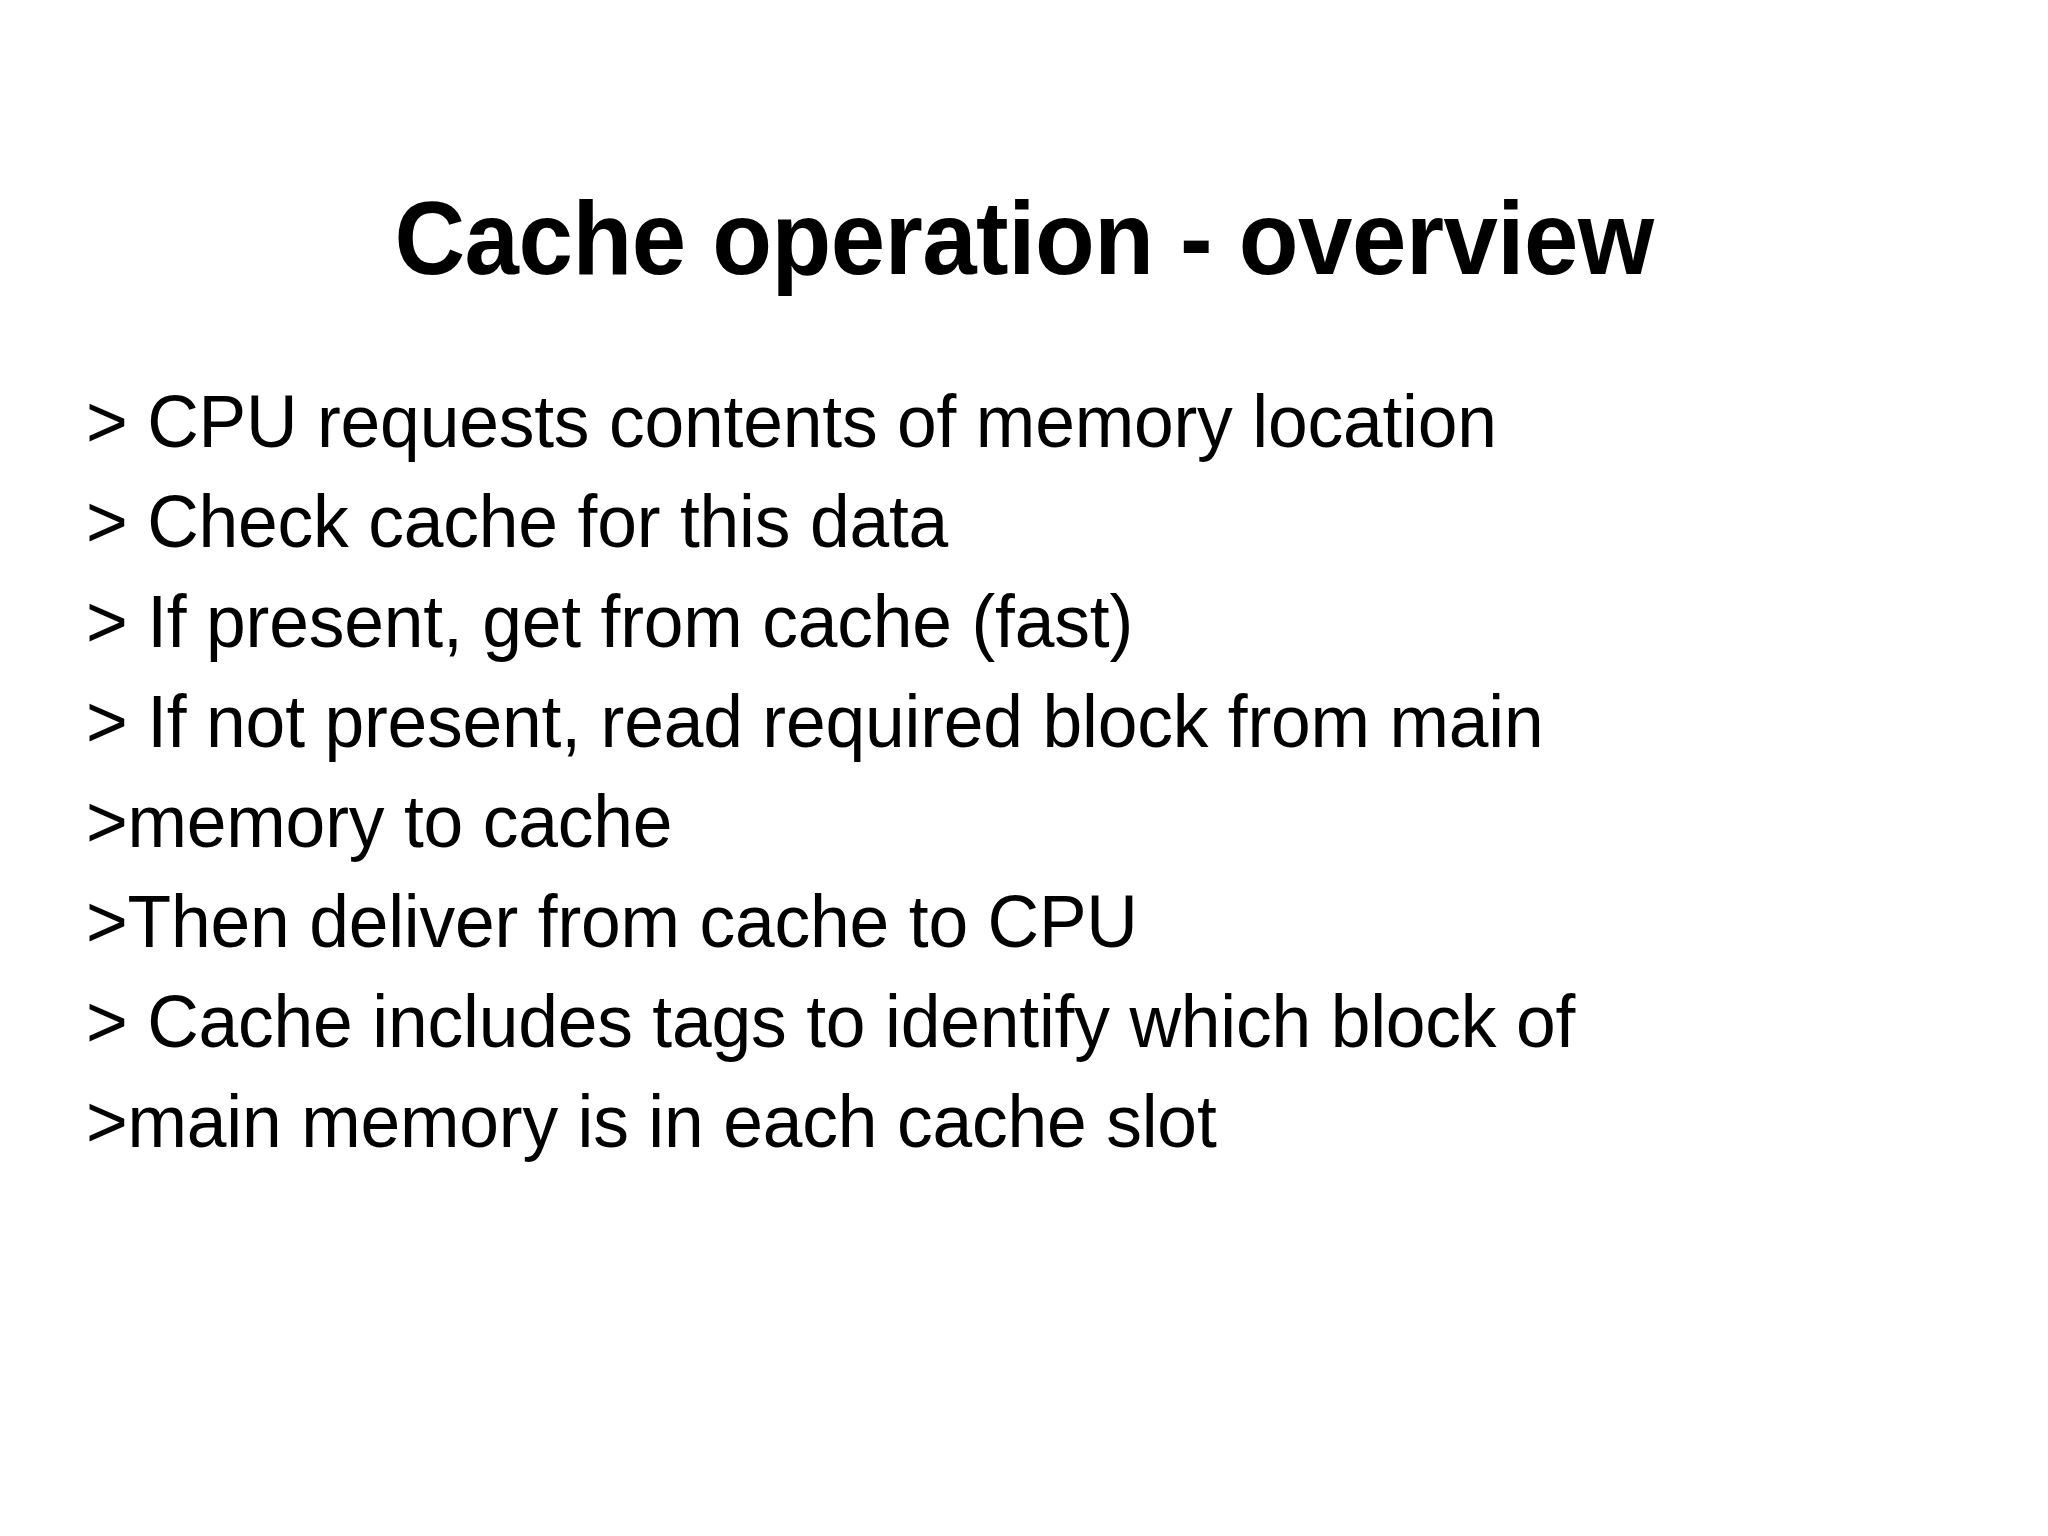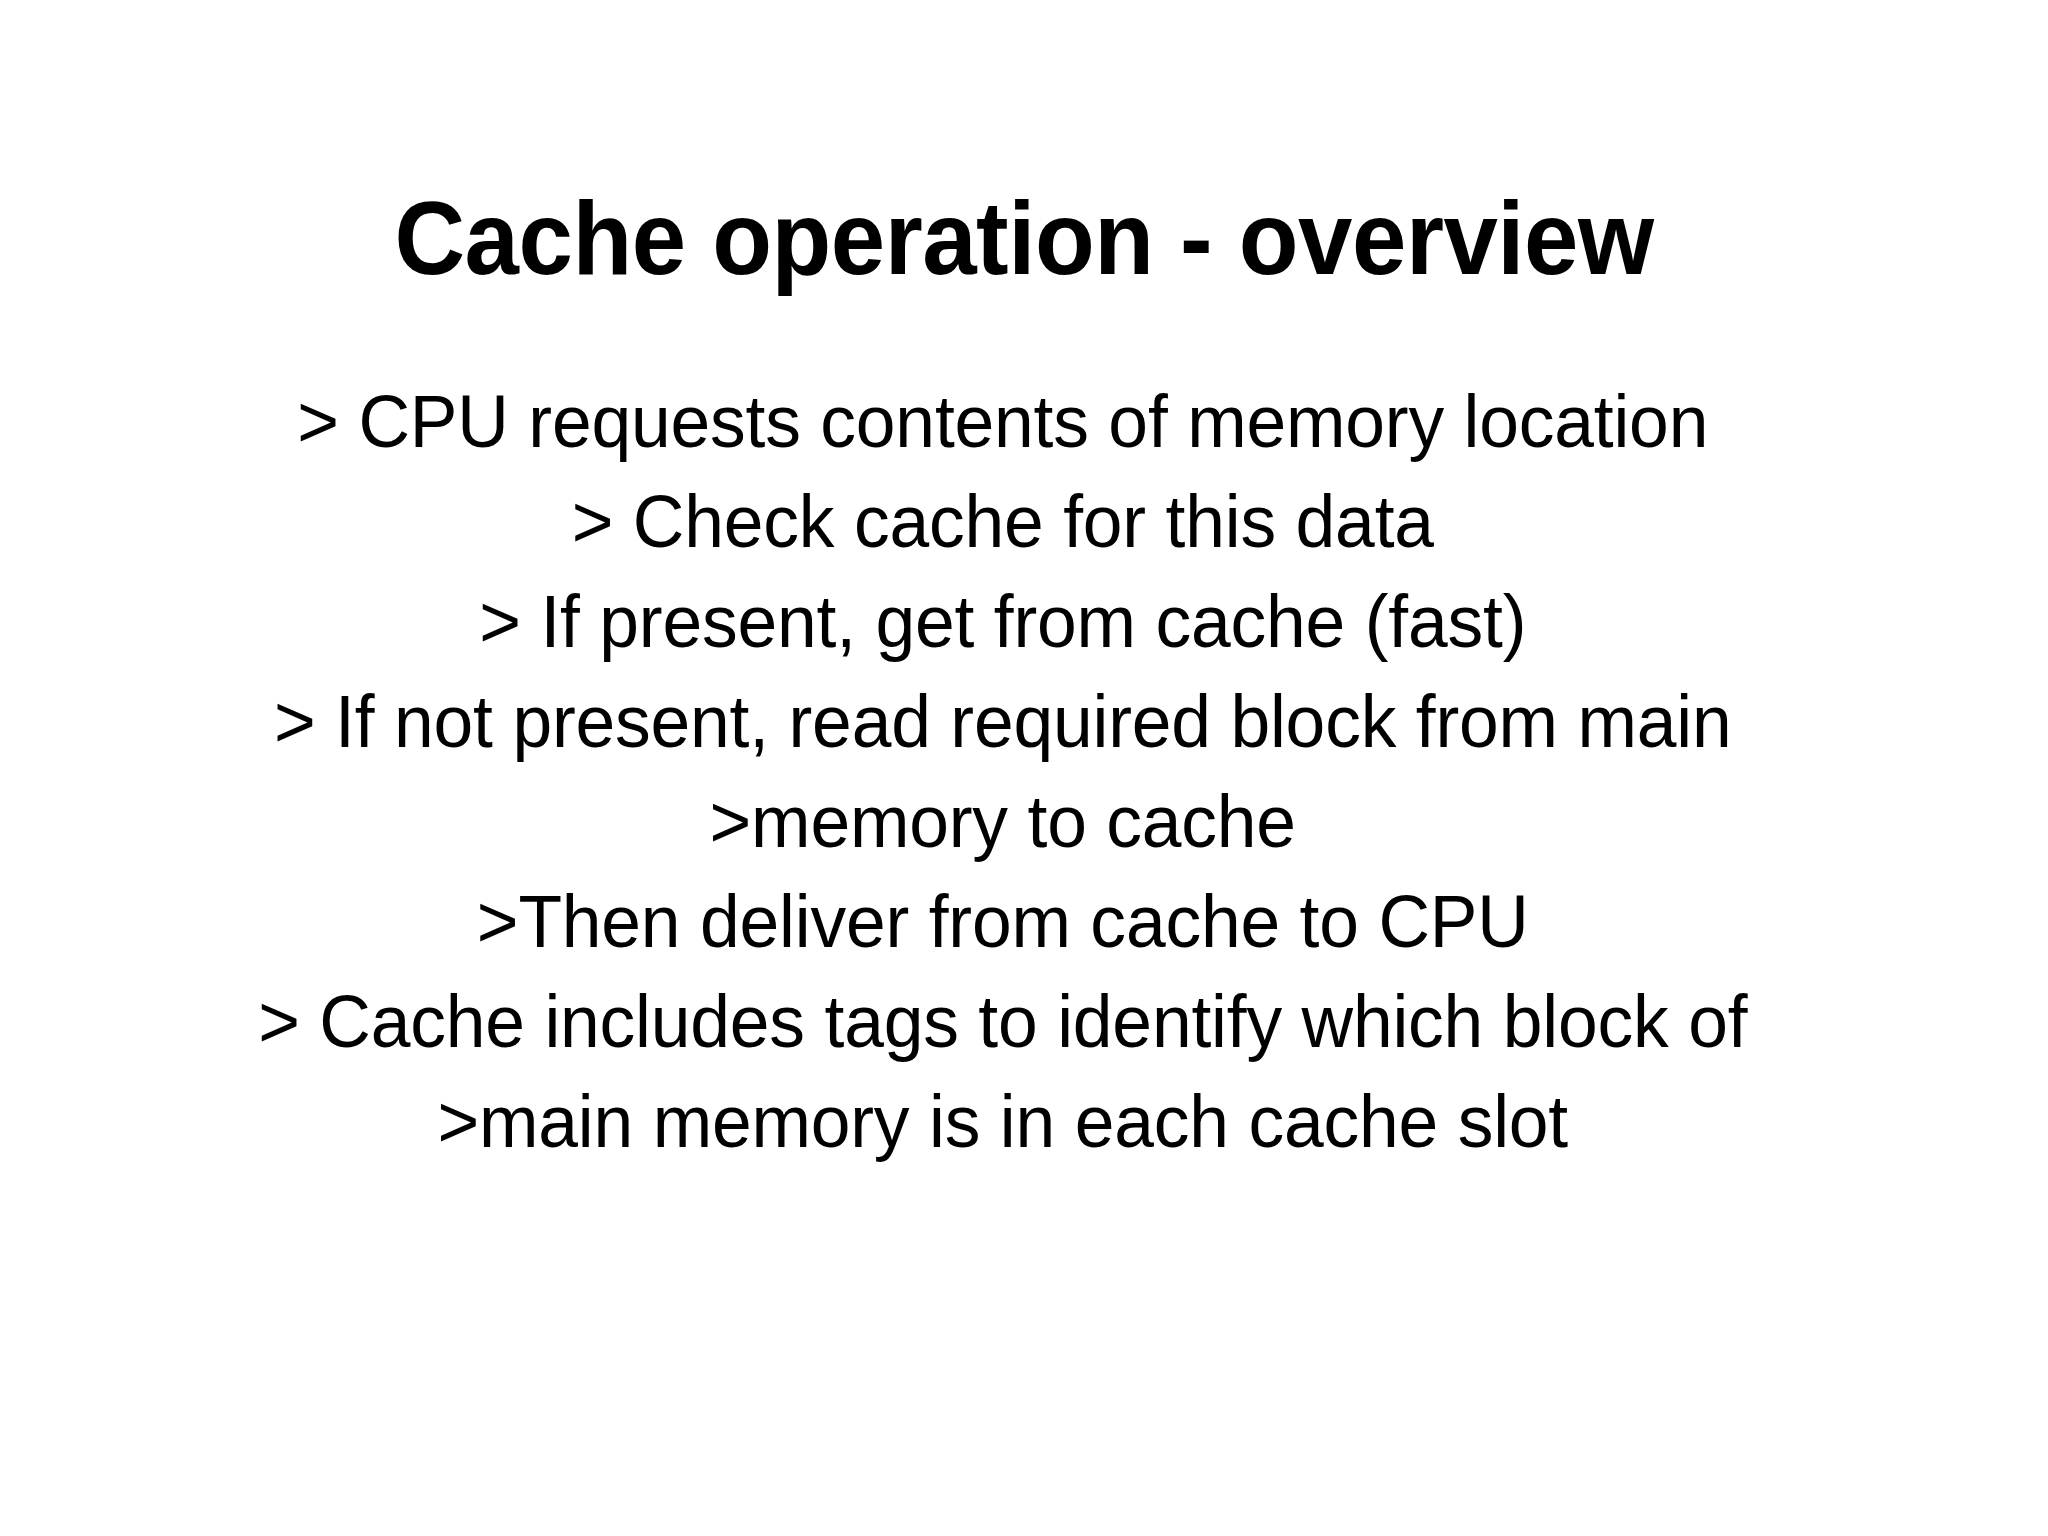--- a/index.html
+++ b/index.html
@@ -45,7 +45,6 @@
     left: 86px;
     top: 372px;
     width: 1900px;
-    text-align: center;
   }
   .bullet-line {
     font-family: "Liberation Sans", sans-serif;

